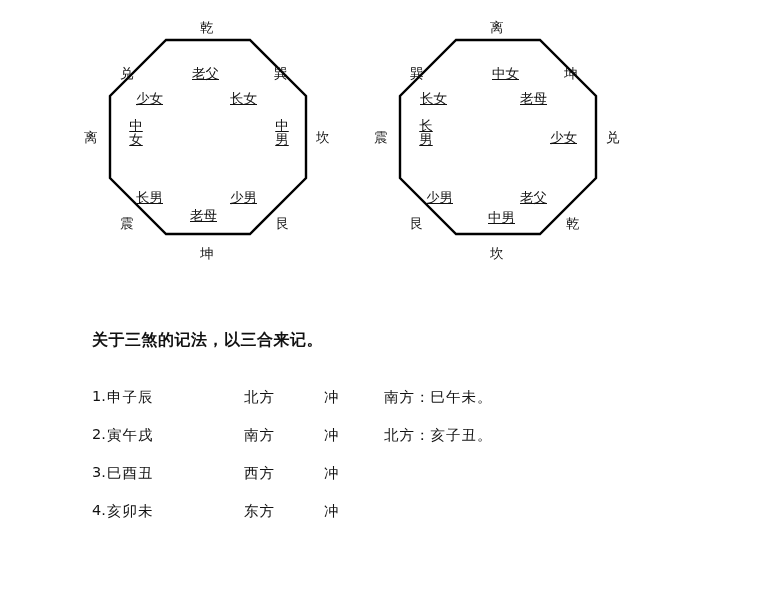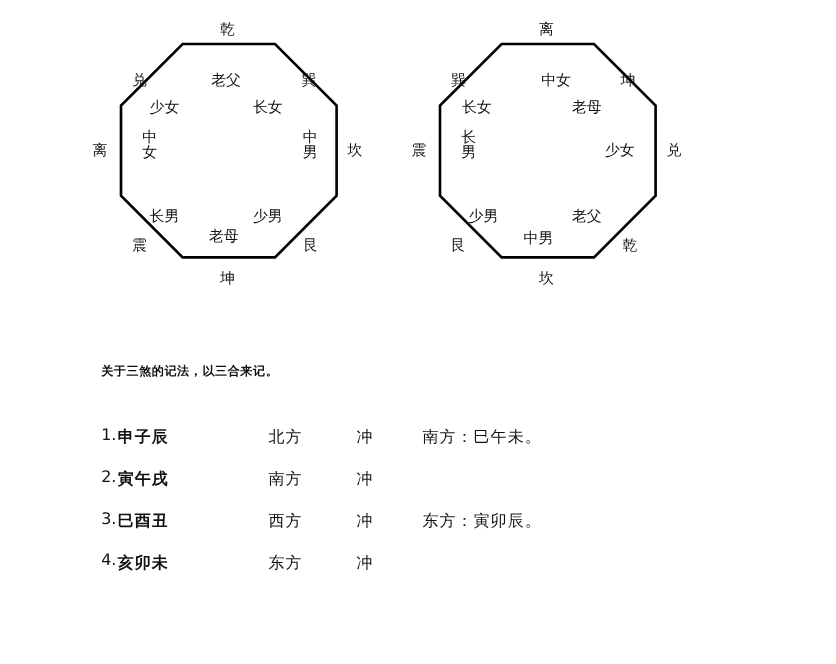--- a/index.html
+++ b/index.html
@@ -49,6 +49,7 @@
   }
   .lbl.rel {
     font-size: 13.5px;
+    text-decoration: underline;
   }
   .lbl.vert {
     width: 15px;

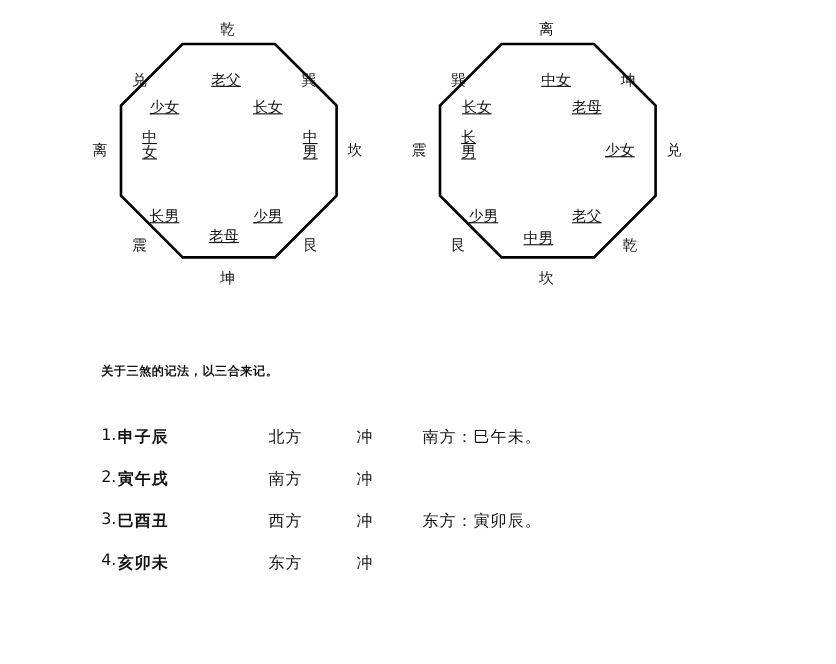--- a/index.html
+++ b/index.html
@@ -136,7 +136,7 @@
     <span class="lbl rel" style="left:152px; top:172px;">老父</span>
 
     <span class="lbl trig" style="left:122px; top:228px;">坎</span>
-    <span class="lbl rel" style="left:108px; top:192px;">中男</span>
+    <span class="lbl rel" style="left:120px; top:192px;">中男</span>
 
     <span class="lbl trig" style="left:42px; top:198px;">艮</span>
     <span class="lbl rel" style="left:58px; top:172px;">少男</span>

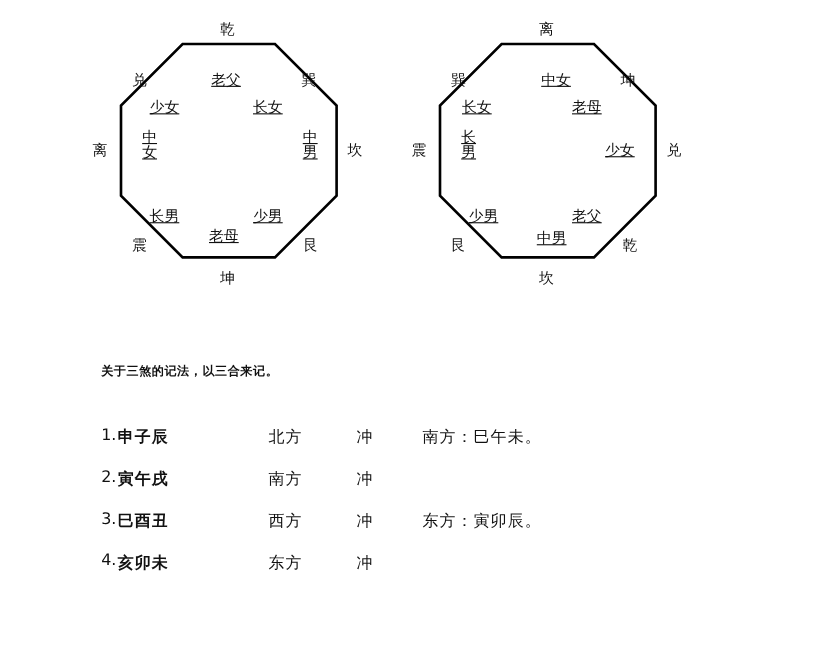--- a/index.html
+++ b/index.html
@@ -60,7 +60,7 @@
     position: absolute;
     left: 92px;
     top: 330px;
-    font-size: 11px;
+    font-size: 16px;
     font-weight: bold;
     letter-spacing: 0.5px;
   }

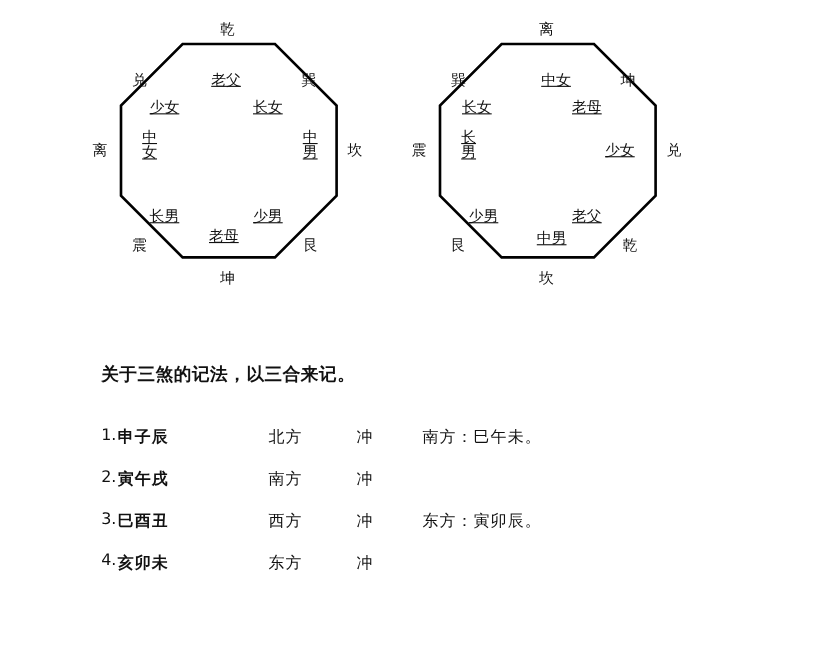--- a/index.html
+++ b/index.html
@@ -78,7 +78,7 @@
     font-size: 14.5px;
   }
   .rule-row .c-idx   { position: absolute; left: 0px;   top: 0; }
-  .rule-row .c-trio  { position: absolute; left: 15px;  top: 0; letter-spacing: 1px; font-weight: bold;}
+  .rule-row .c-trio  { position: absolute; left: 15px;  top: 0; letter-spacing: 1px;}
   .rule-row .c-dir1  { position: absolute; left: 152px; top: 0; letter-spacing: 1px; font-family: Liberation Serif, serif;}
   .rule-row .c-verb  { position: absolute; left: 232px; top: 0; }
   .rule-row .c-res   { position: absolute; left: 292px; top: 0; letter-spacing: 1px; text-align: center;}

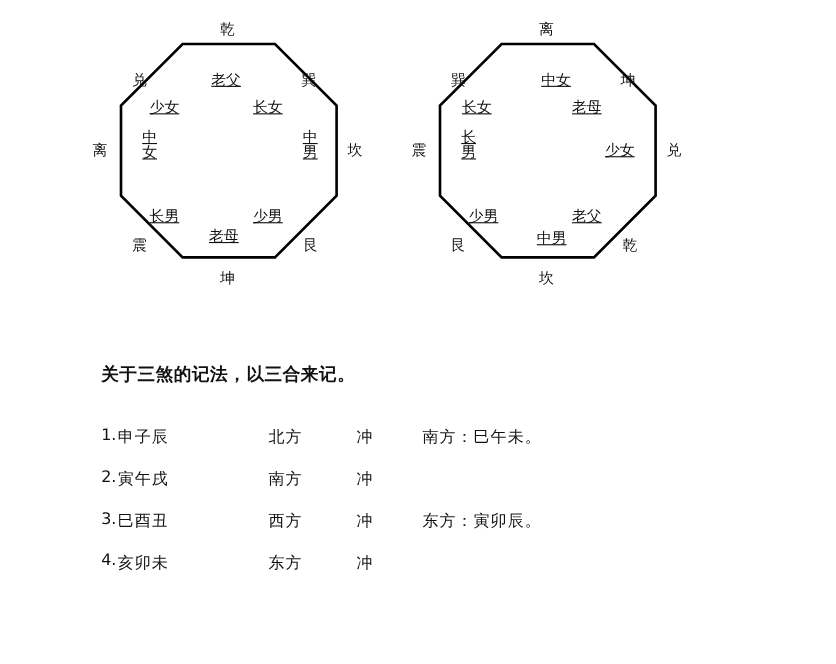--- a/index.html
+++ b/index.html
@@ -163,6 +163,7 @@
       <span class="c-trio">寅午戌</span>
       <span class="c-dir1">南方</span>
       <span class="c-verb">冲</span>
+      <span class="c-res">北方：亥子丑。</span>
     </div>
     <div class="rule-row">
       <span class="c-idx">3.</span>

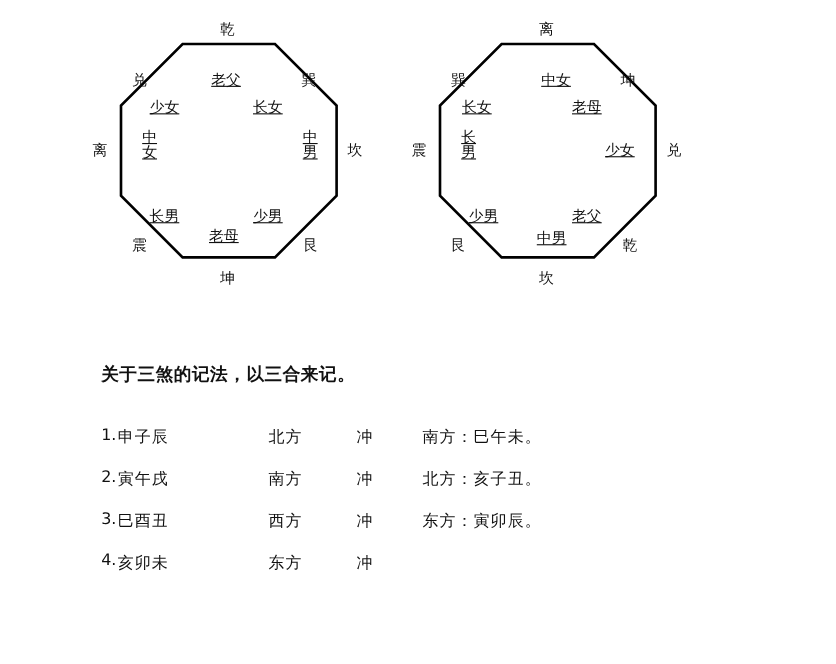--- a/index.html
+++ b/index.html
@@ -170,7 +170,6 @@
       <span class="c-trio">巳酉丑</span>
       <span class="c-dir1">西方</span>
       <span class="c-verb">冲</span>
-      <span class="c-res">东方：寅卯辰。</span>
     </div>
     <div class="rule-row">
       <span class="c-idx">4.</span>

